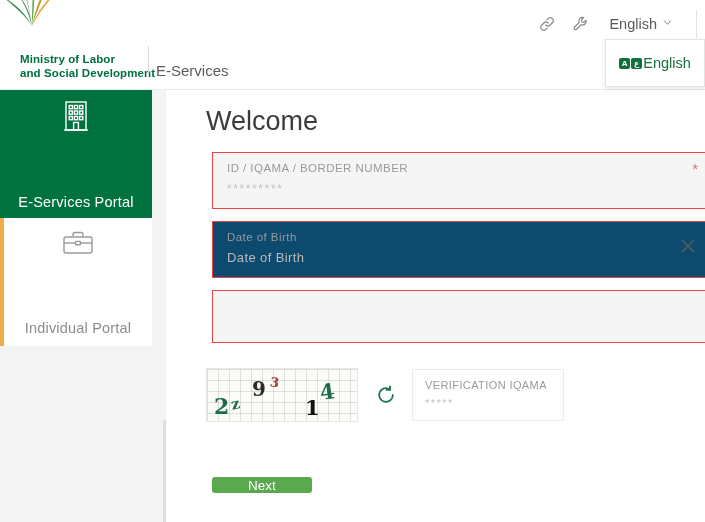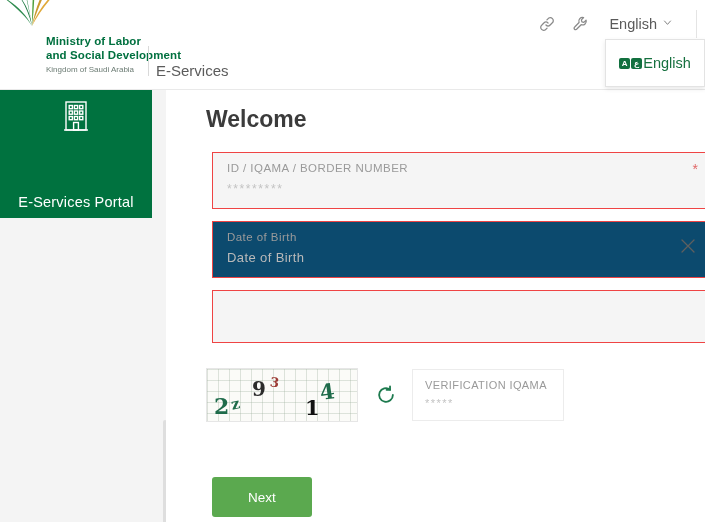--- a/index.html
+++ b/index.html
@@ -21,7 +21,7 @@
     position: absolute; left: 2px; top: -18px; width: 62px; height: 56px;
   }
   .brand-text {
-    position: absolute; left: 20px; top: 34px; width: 128px; margin-left: 26px;
+    position: absolute; left: 20px; top: 52px; width: 128px;
   }
   .brand-line {
     font-size: 11.5px; color: #00703f; line-height: 14px; font-weight: 600;

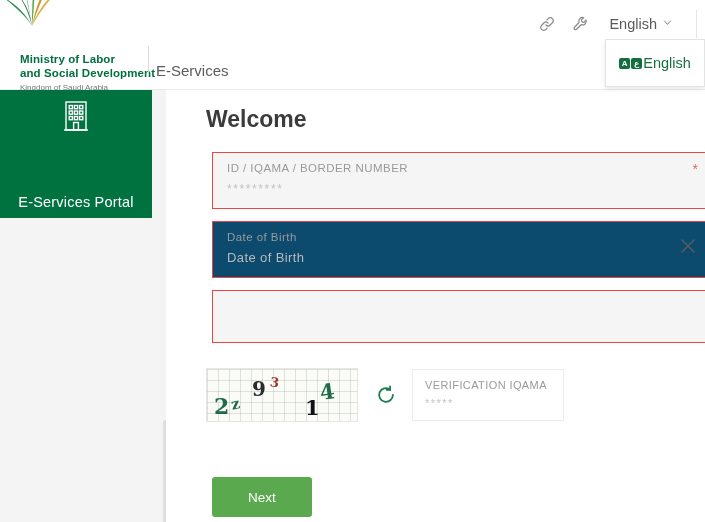--- a/index.html
+++ b/index.html
@@ -211,7 +211,6 @@
       <div class="brand-text">
         <div class="brand-line">Ministry of Labor</div>
         <div class="brand-line">and Social Development</div>
-        <div class="brand-sub">Kingdom of Saudi Arabia</div>
       </div>
     </div>
 

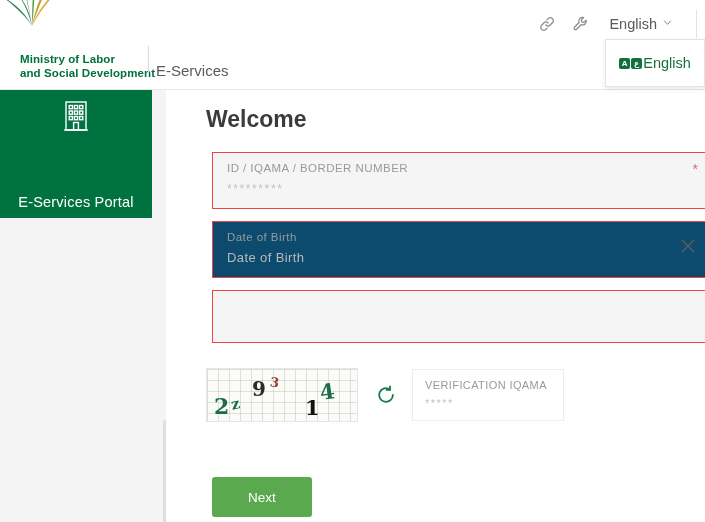--- a/index.html
+++ b/index.html
@@ -105,7 +105,7 @@
   }
   .page-title {
     position: absolute; left: 40px; top: 16px;
-    font-size: 23px; color: #3b3b3b; font-weight: 700;
+    font-size: 27px; color: #3b3b3b; font-weight: 400;
   }
 
   .field {

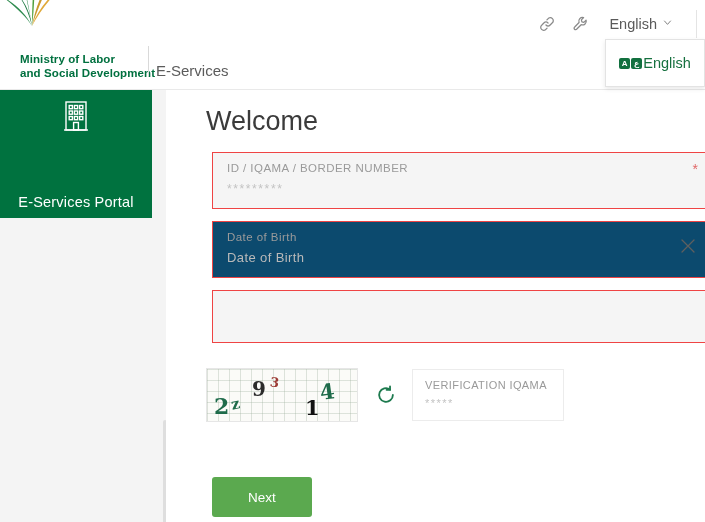--- a/index.html
+++ b/index.html
@@ -269,6 +269,17 @@
       <span class="portal-label">E-Services Portal</span>
     </div>
 
+    <div class="portal-card inactive">
+      <span class="portal-icon">
+        <svg width="34" height="30" viewBox="0 0 34 30" fill="none" stroke="#9a9a9a" stroke-width="1.4" stroke-linejoin="round">
+          <rect x="3" y="9" width="28" height="16" rx="2"></rect>
+          <path d="M12 9 V6.5 a2 2 0 0 1 2-2 h6 a2 2 0 0 1 2 2 V9"></path>
+          <path d="M3 15 h28"></path>
+          <rect x="14.6" y="13.4" width="4.8" height="3.4" rx="0.6" fill="#ffffff"></rect>
+        </svg>
+      </span>
+      <span class="portal-label">Individual Portal</span>
+    </div>
 
     <div class="side-scrollbar"></div>
   </div>

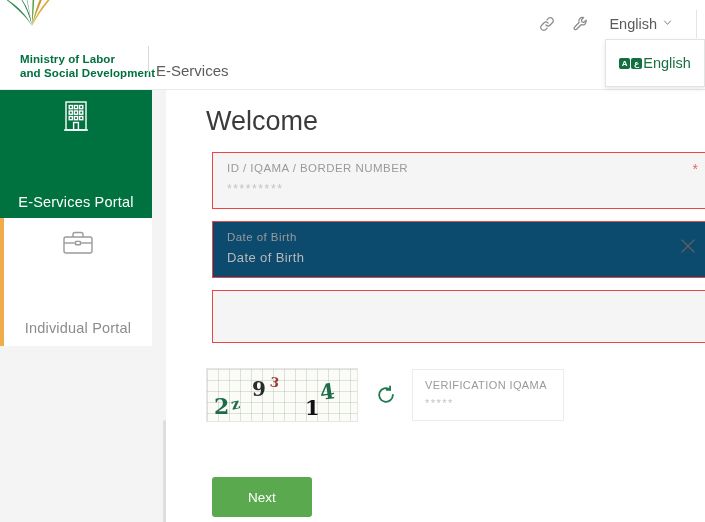--- a/index.html
+++ b/index.html
@@ -183,7 +183,7 @@
 
   
   .btn {
-    position: absolute; top: 387px; height: 40px; border: none;
+    position: absolute; top: 387px; height: 16px; border: none;
     color: #ffffff; font-size: 13.5px; border-radius: 3px;
     cursor: pointer; font-family: "Liberation Sans", sans-serif;
   }

